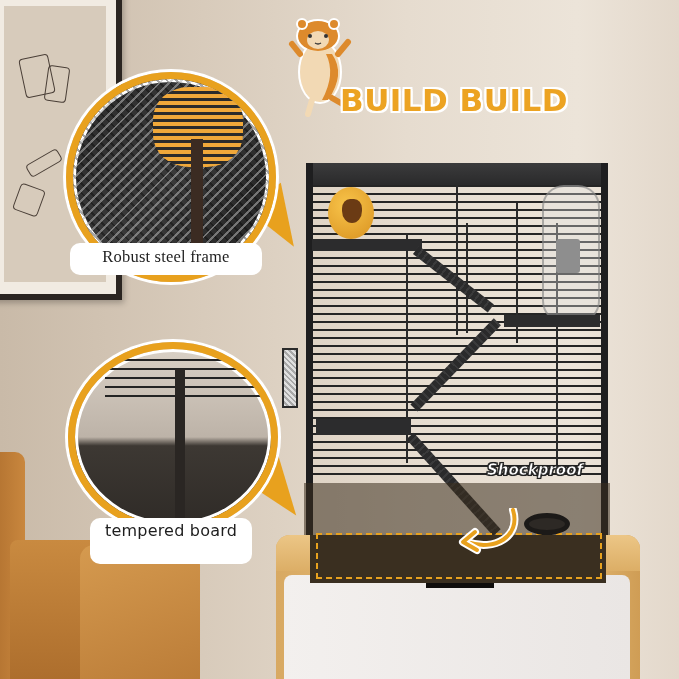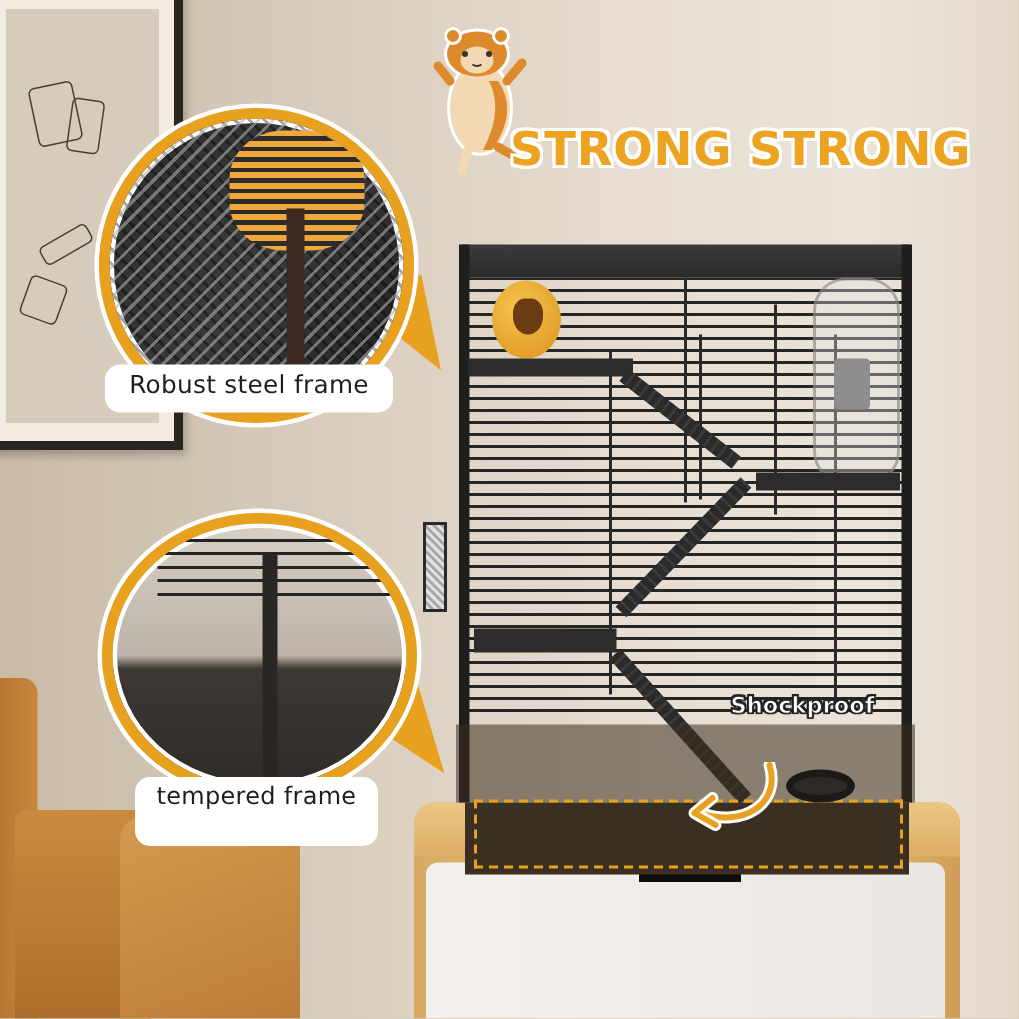--- a/index.html
+++ b/index.html
@@ -176,7 +176,7 @@
     <path d="M24 86 L20 100" stroke="#f2d9b4" stroke-width="6" stroke-linecap="round"></path>
     <path d="M44 84 L58 92" stroke="#dd8a2c" stroke-width="6" stroke-linecap="round"></path>
   </svg>
-  <div class="headline">STRONG STRONG</div>
+  <div class="headline">BUILD BUILD</div>
 
 </div>
 

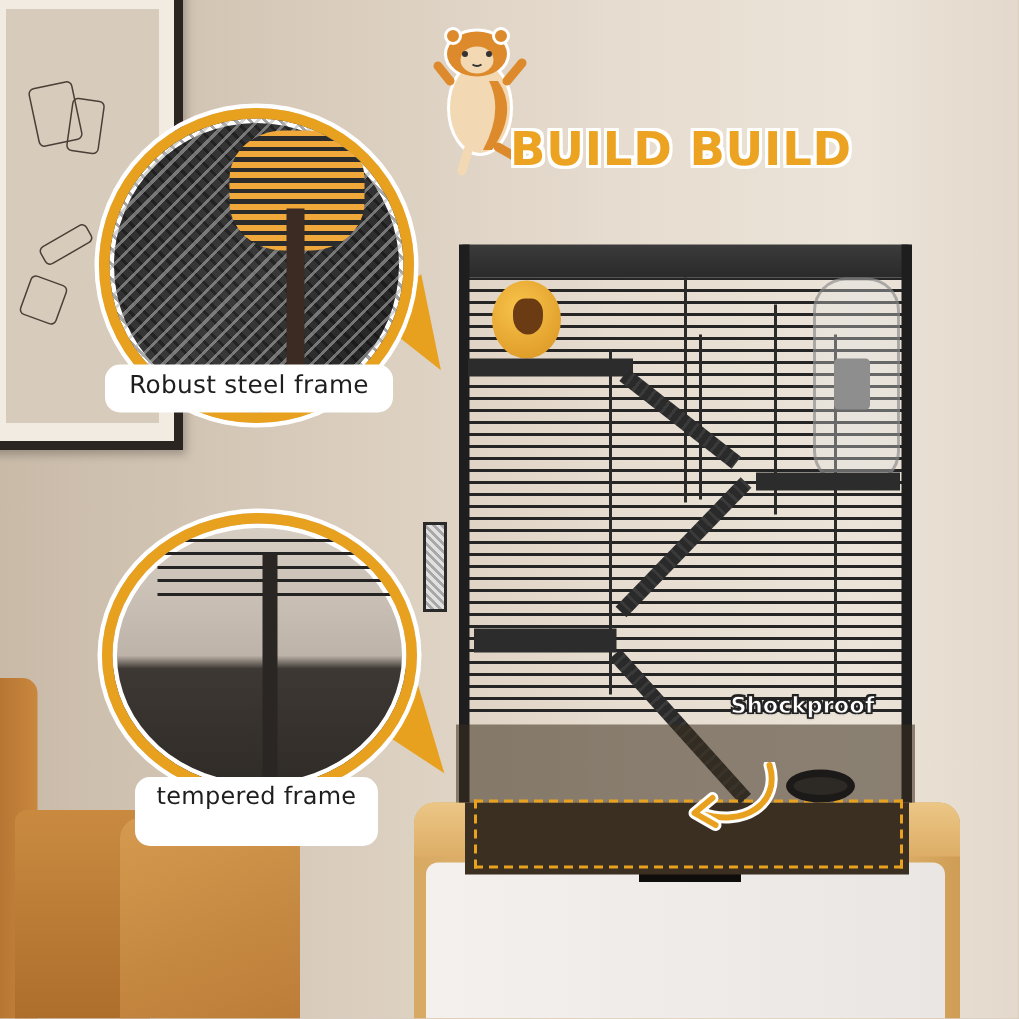--- a/index.html
+++ b/index.html
@@ -59,7 +59,7 @@
   .tail-2 { left: 258px; top: 460px; border-left: 18px solid transparent; border-right: 26px solid transparent; border-top: 60px solid #e8a11e; transform: rotate(-40deg); }
 
   .label { position: absolute; background: #fff; border-radius: 10px; color: #1e1e1e; font-family: "DejaVu Sans", sans-serif; font-size: 16.5px; text-align: center; padding: 4px 10px; line-height: 1.25; letter-spacing: 0.2px; }
-  .label-1 { left: 70px; top: 243px; width: 192px; height: 32px; }
+  .label-1 { left: 70px; top: 243px; width: 192px; height: 32px; font-family: Liberation Serif, serif; }
   .label-2 { left: 90px; top: 518px; width: 162px; height: 46px; font-size: 16px; line-height: 20px; padding-top: 3px; }
 
   .kt-label { position: absolute; left: 470px; top: 462px; width: 130px; text-align: center; color: #fff; font-family: "DejaVu Sans", sans-serif; font-weight: bold; font-size: 15px; line-height: 17px; -webkit-text-stroke: 0.6px #222; text-shadow: 0 0 2px #222, 1px 1px 0 #222, -1px -1px 0 #222, 1px -1px 0 #222, -1px 1px 0 #222; }

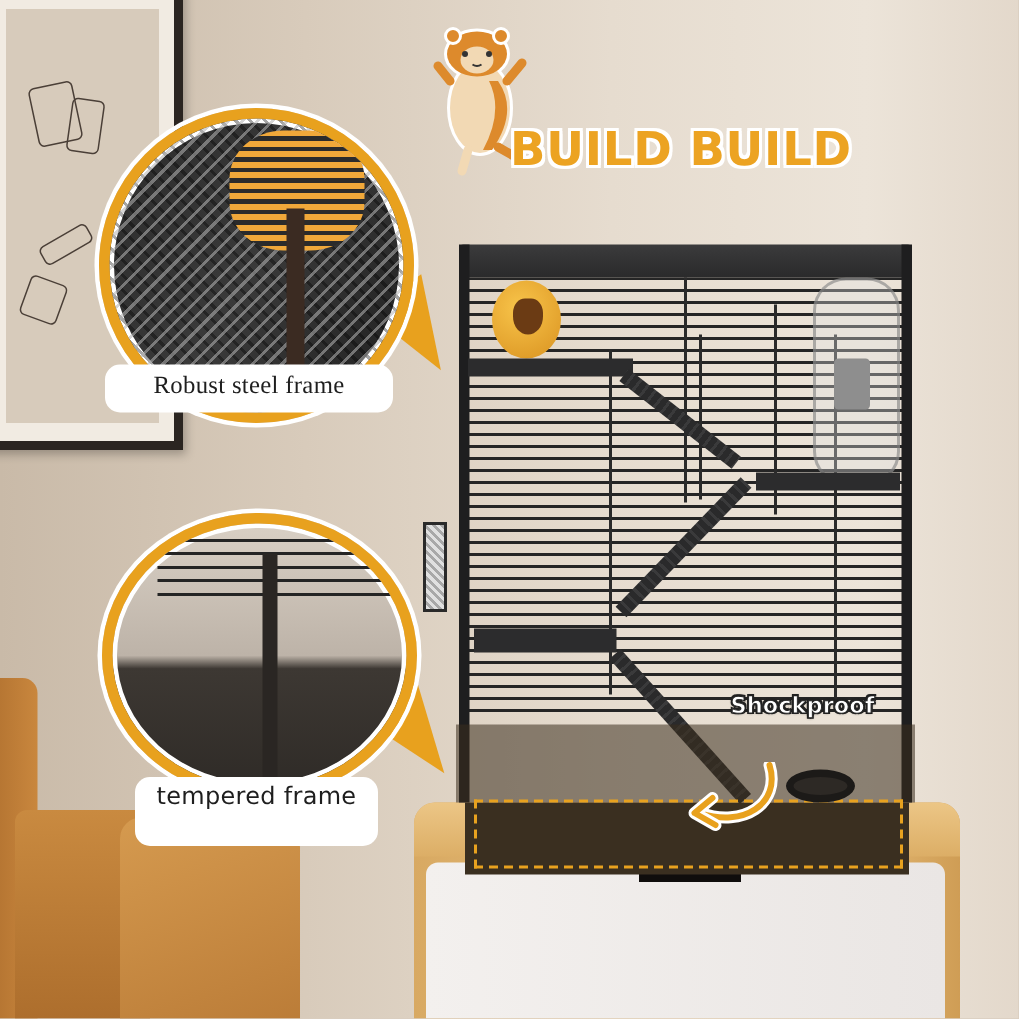--- a/index.html
+++ b/index.html
@@ -62,7 +62,7 @@
   .label-1 { left: 70px; top: 243px; width: 192px; height: 32px; font-family: Liberation Serif, serif; }
   .label-2 { left: 90px; top: 518px; width: 162px; height: 46px; font-size: 16px; line-height: 20px; padding-top: 3px; }
 
-  .kt-label { position: absolute; left: 470px; top: 462px; width: 130px; text-align: center; color: #fff; font-family: "DejaVu Sans", sans-serif; font-weight: bold; font-size: 15px; line-height: 17px; -webkit-text-stroke: 0.6px #222; text-shadow: 0 0 2px #222, 1px 1px 0 #222, -1px -1px 0 #222, 1px -1px 0 #222, -1px 1px 0 #222; }
+  .kt-label { position: absolute; left: 470px; top: 462px; width: 130px; text-align: center; color: #fff; font-family: "DejaVu Sans", sans-serif; font-weight: bold; font-size: 15px; line-height: 17px; -webkit-text-stroke: 0.6px #222; text-shadow: 0 0 2px #222, 1px 1px 0 #222, -1px -1px 0 #222, 1px -1px 0 #222, -1px 1px 0 #222; font-style: italic; }
   .kt-arrow { position: absolute; left: 455px; top: 508px; width: 70px; height: 50px; }
 
   

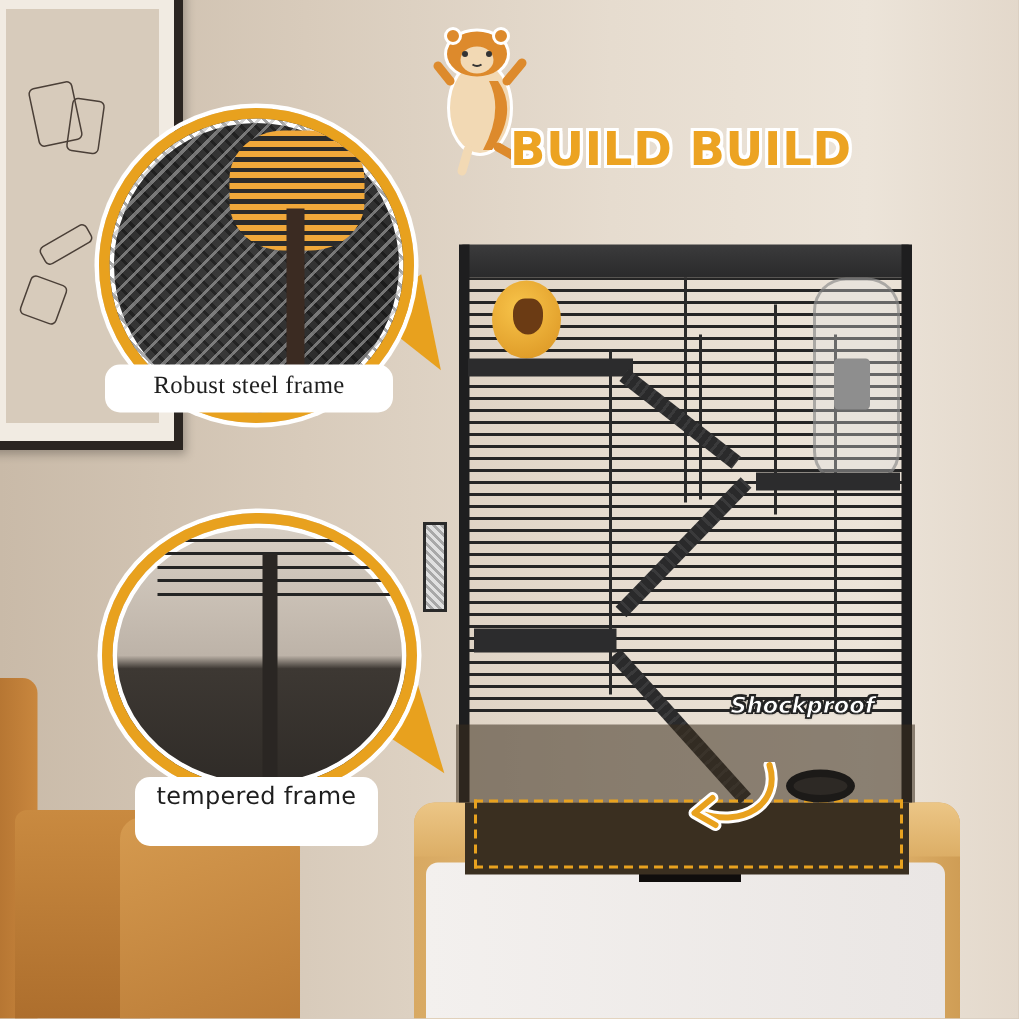--- a/index.html
+++ b/index.html
@@ -144,7 +144,7 @@
     <div class="glass-post"></div>
   </div>
   <div class="label label-2">
-    <div>tempered frame</div>
+    <div>tempered board</div>
   </div>
 
   <div class="kt-label">

